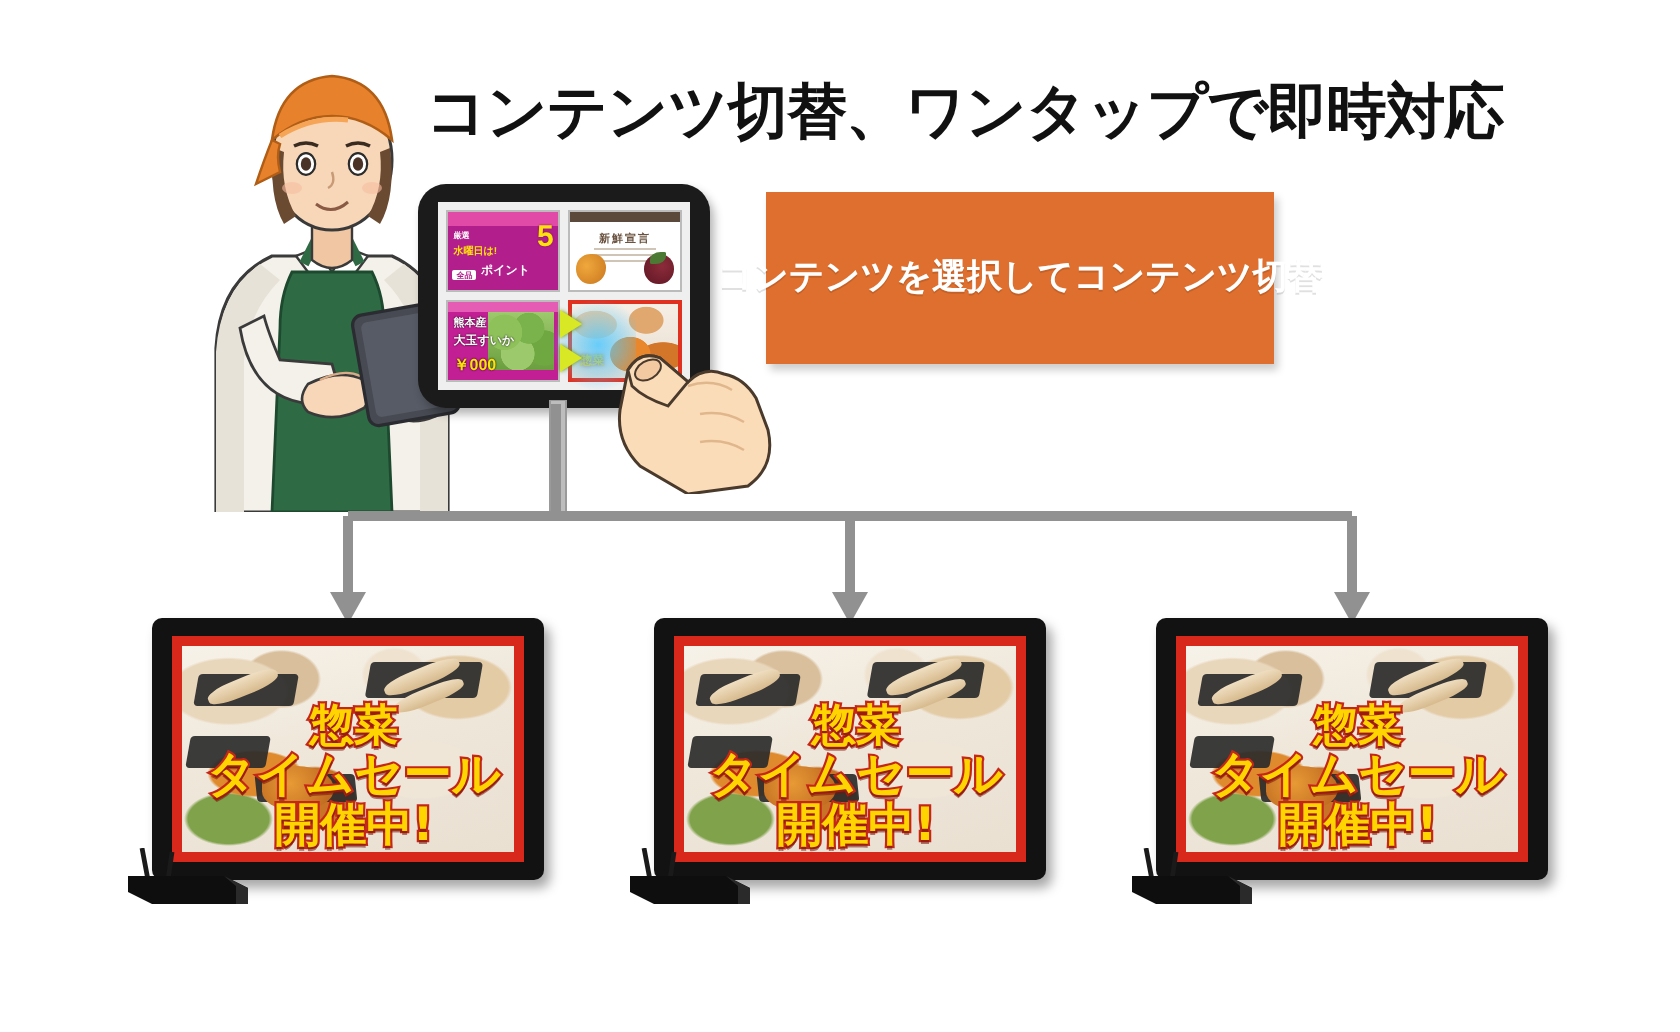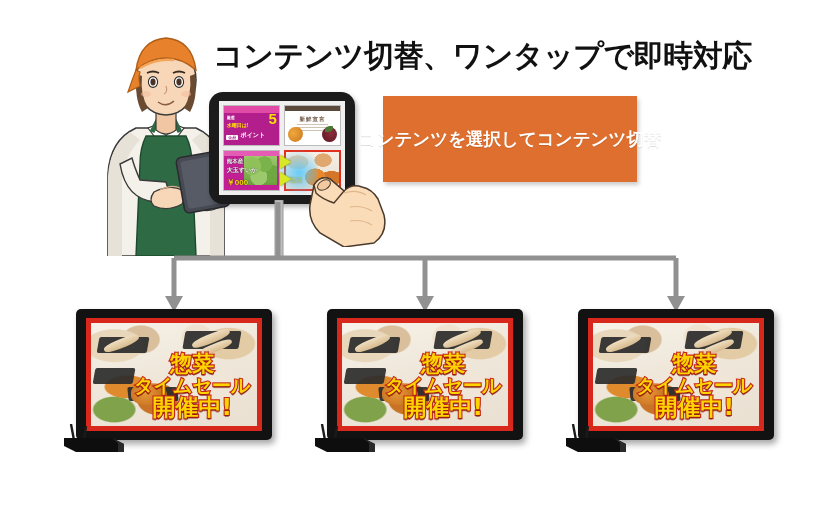--- a/index.html
+++ b/index.html
@@ -160,7 +160,7 @@
     text-shadow:0 2px 0 rgba(120,20,10,.55);
   }
   .mon-text .l1{font-size:22px;}
-  .mon-text .l2{font-size:19px;}
+  .mon-text .l2{font-size:24px;}
   .mon-text .l3{font-size:23px;}
   .stb{position:absolute;left:-14px;bottom:-14px;width:74px;height:30px;}
 </style>

